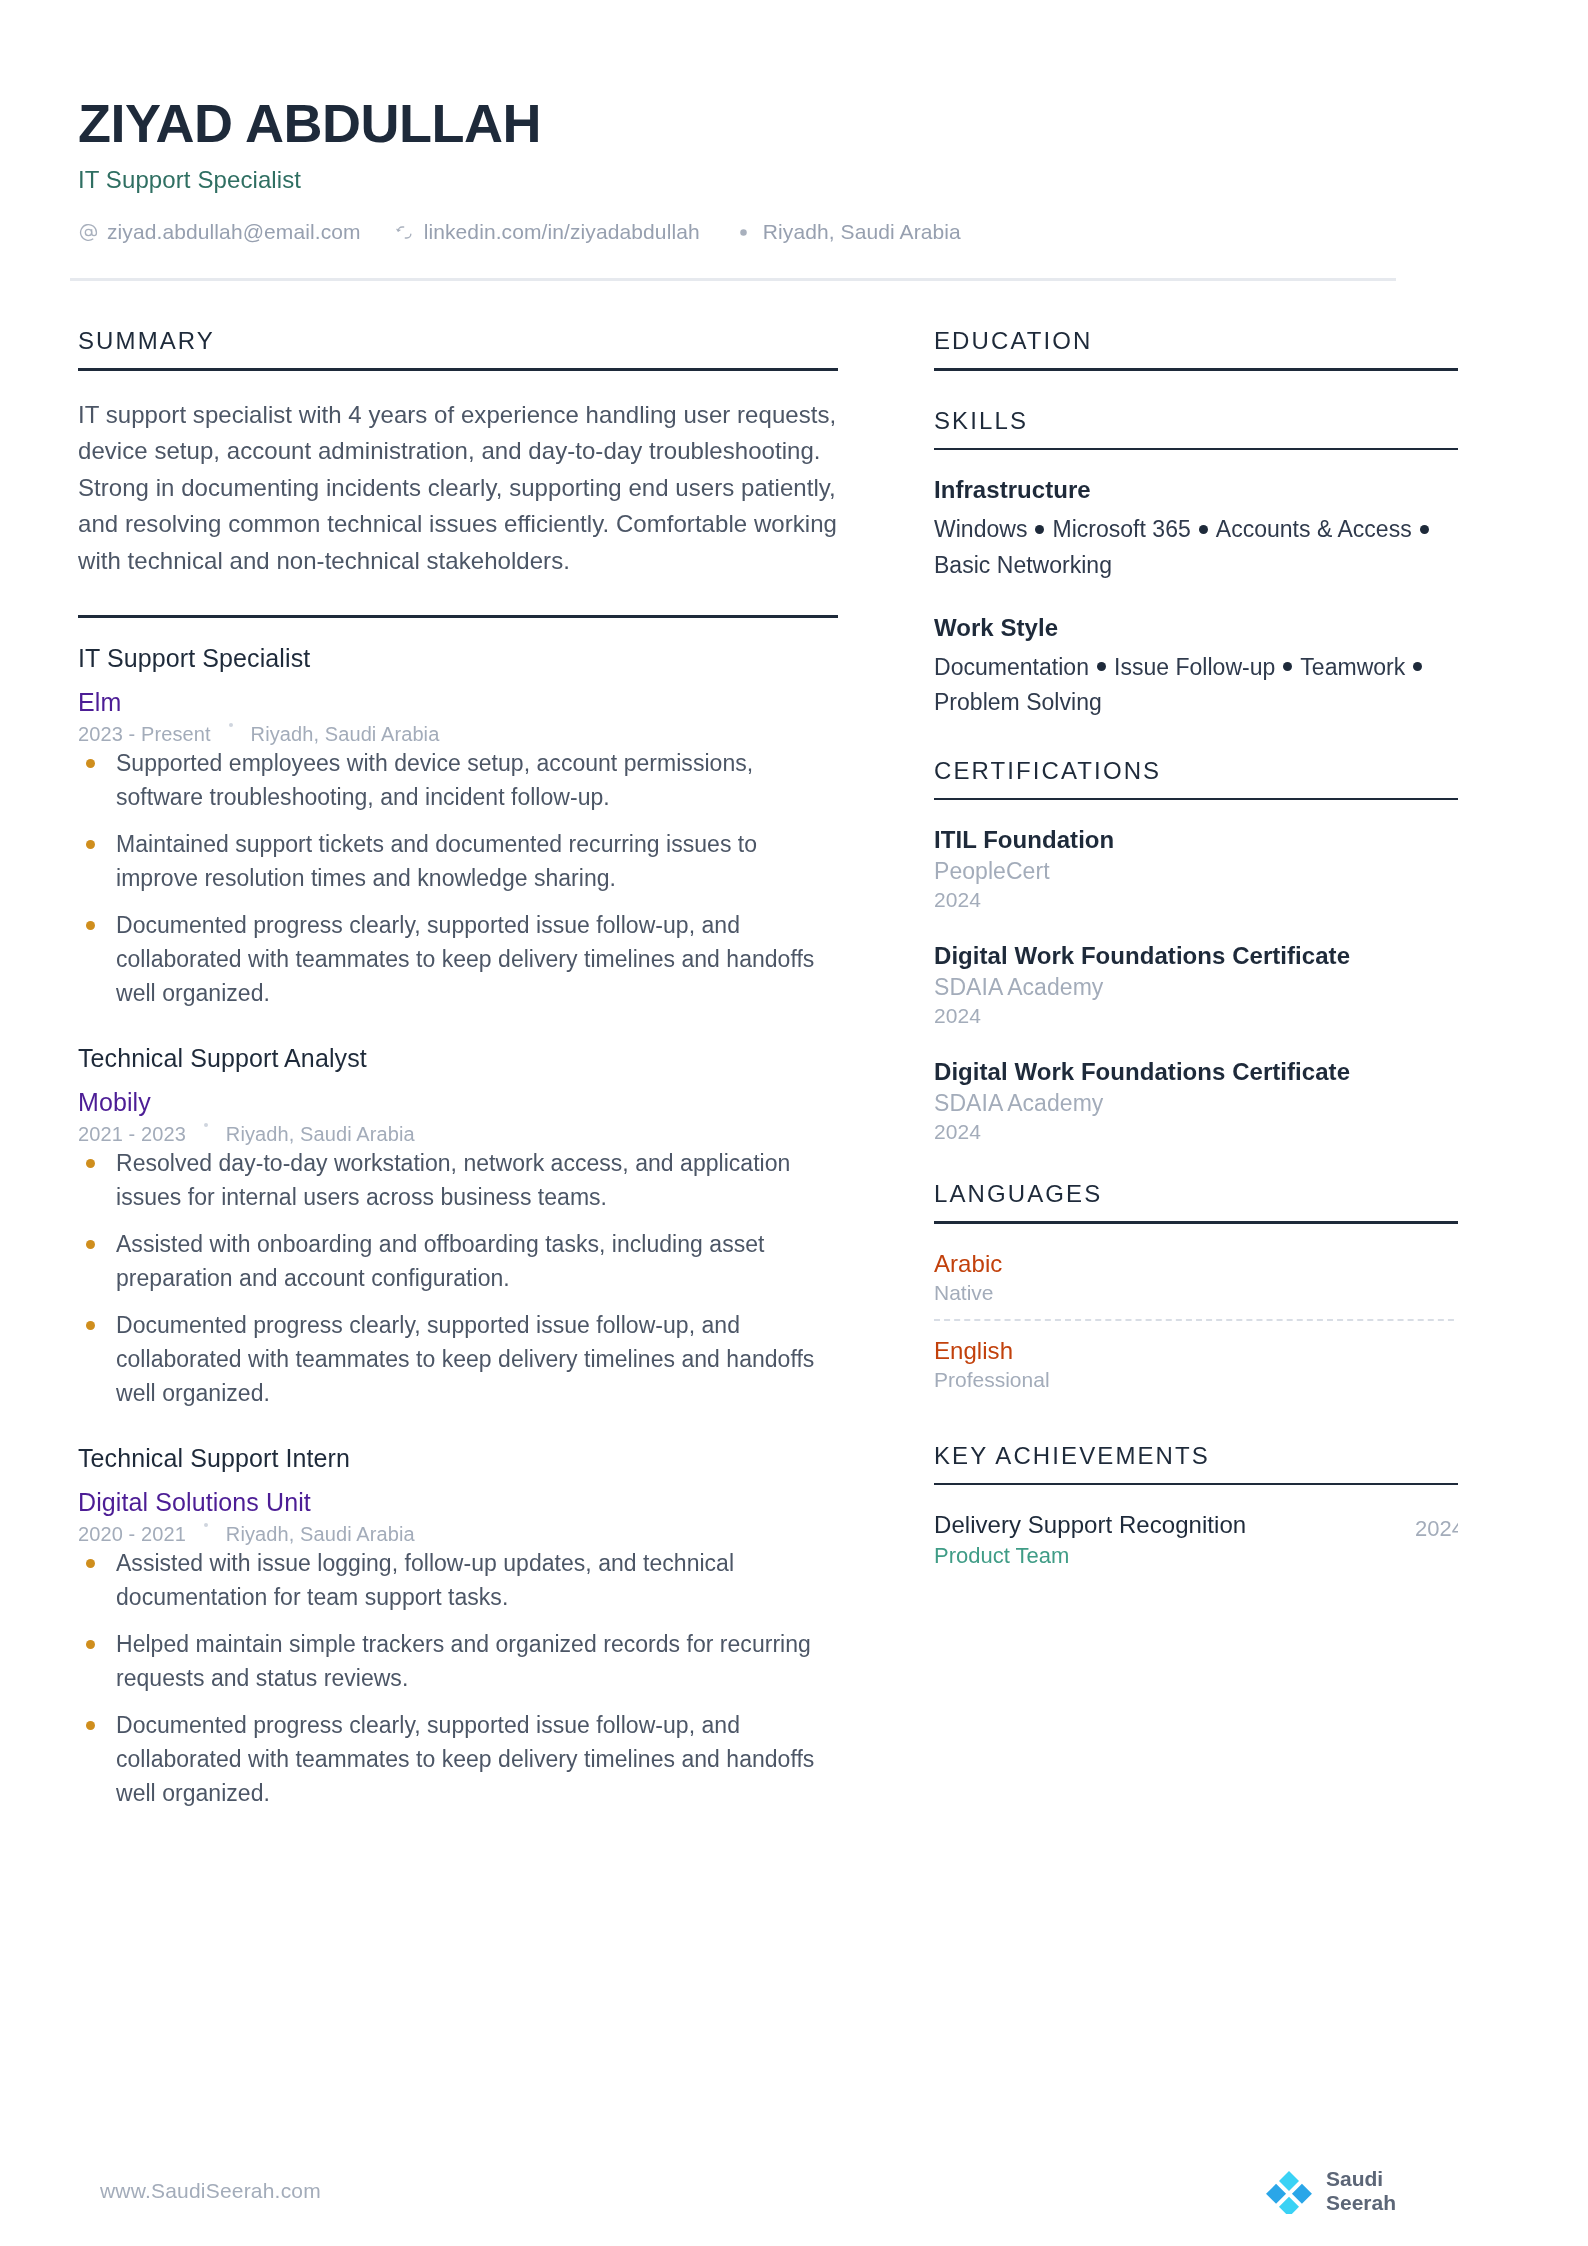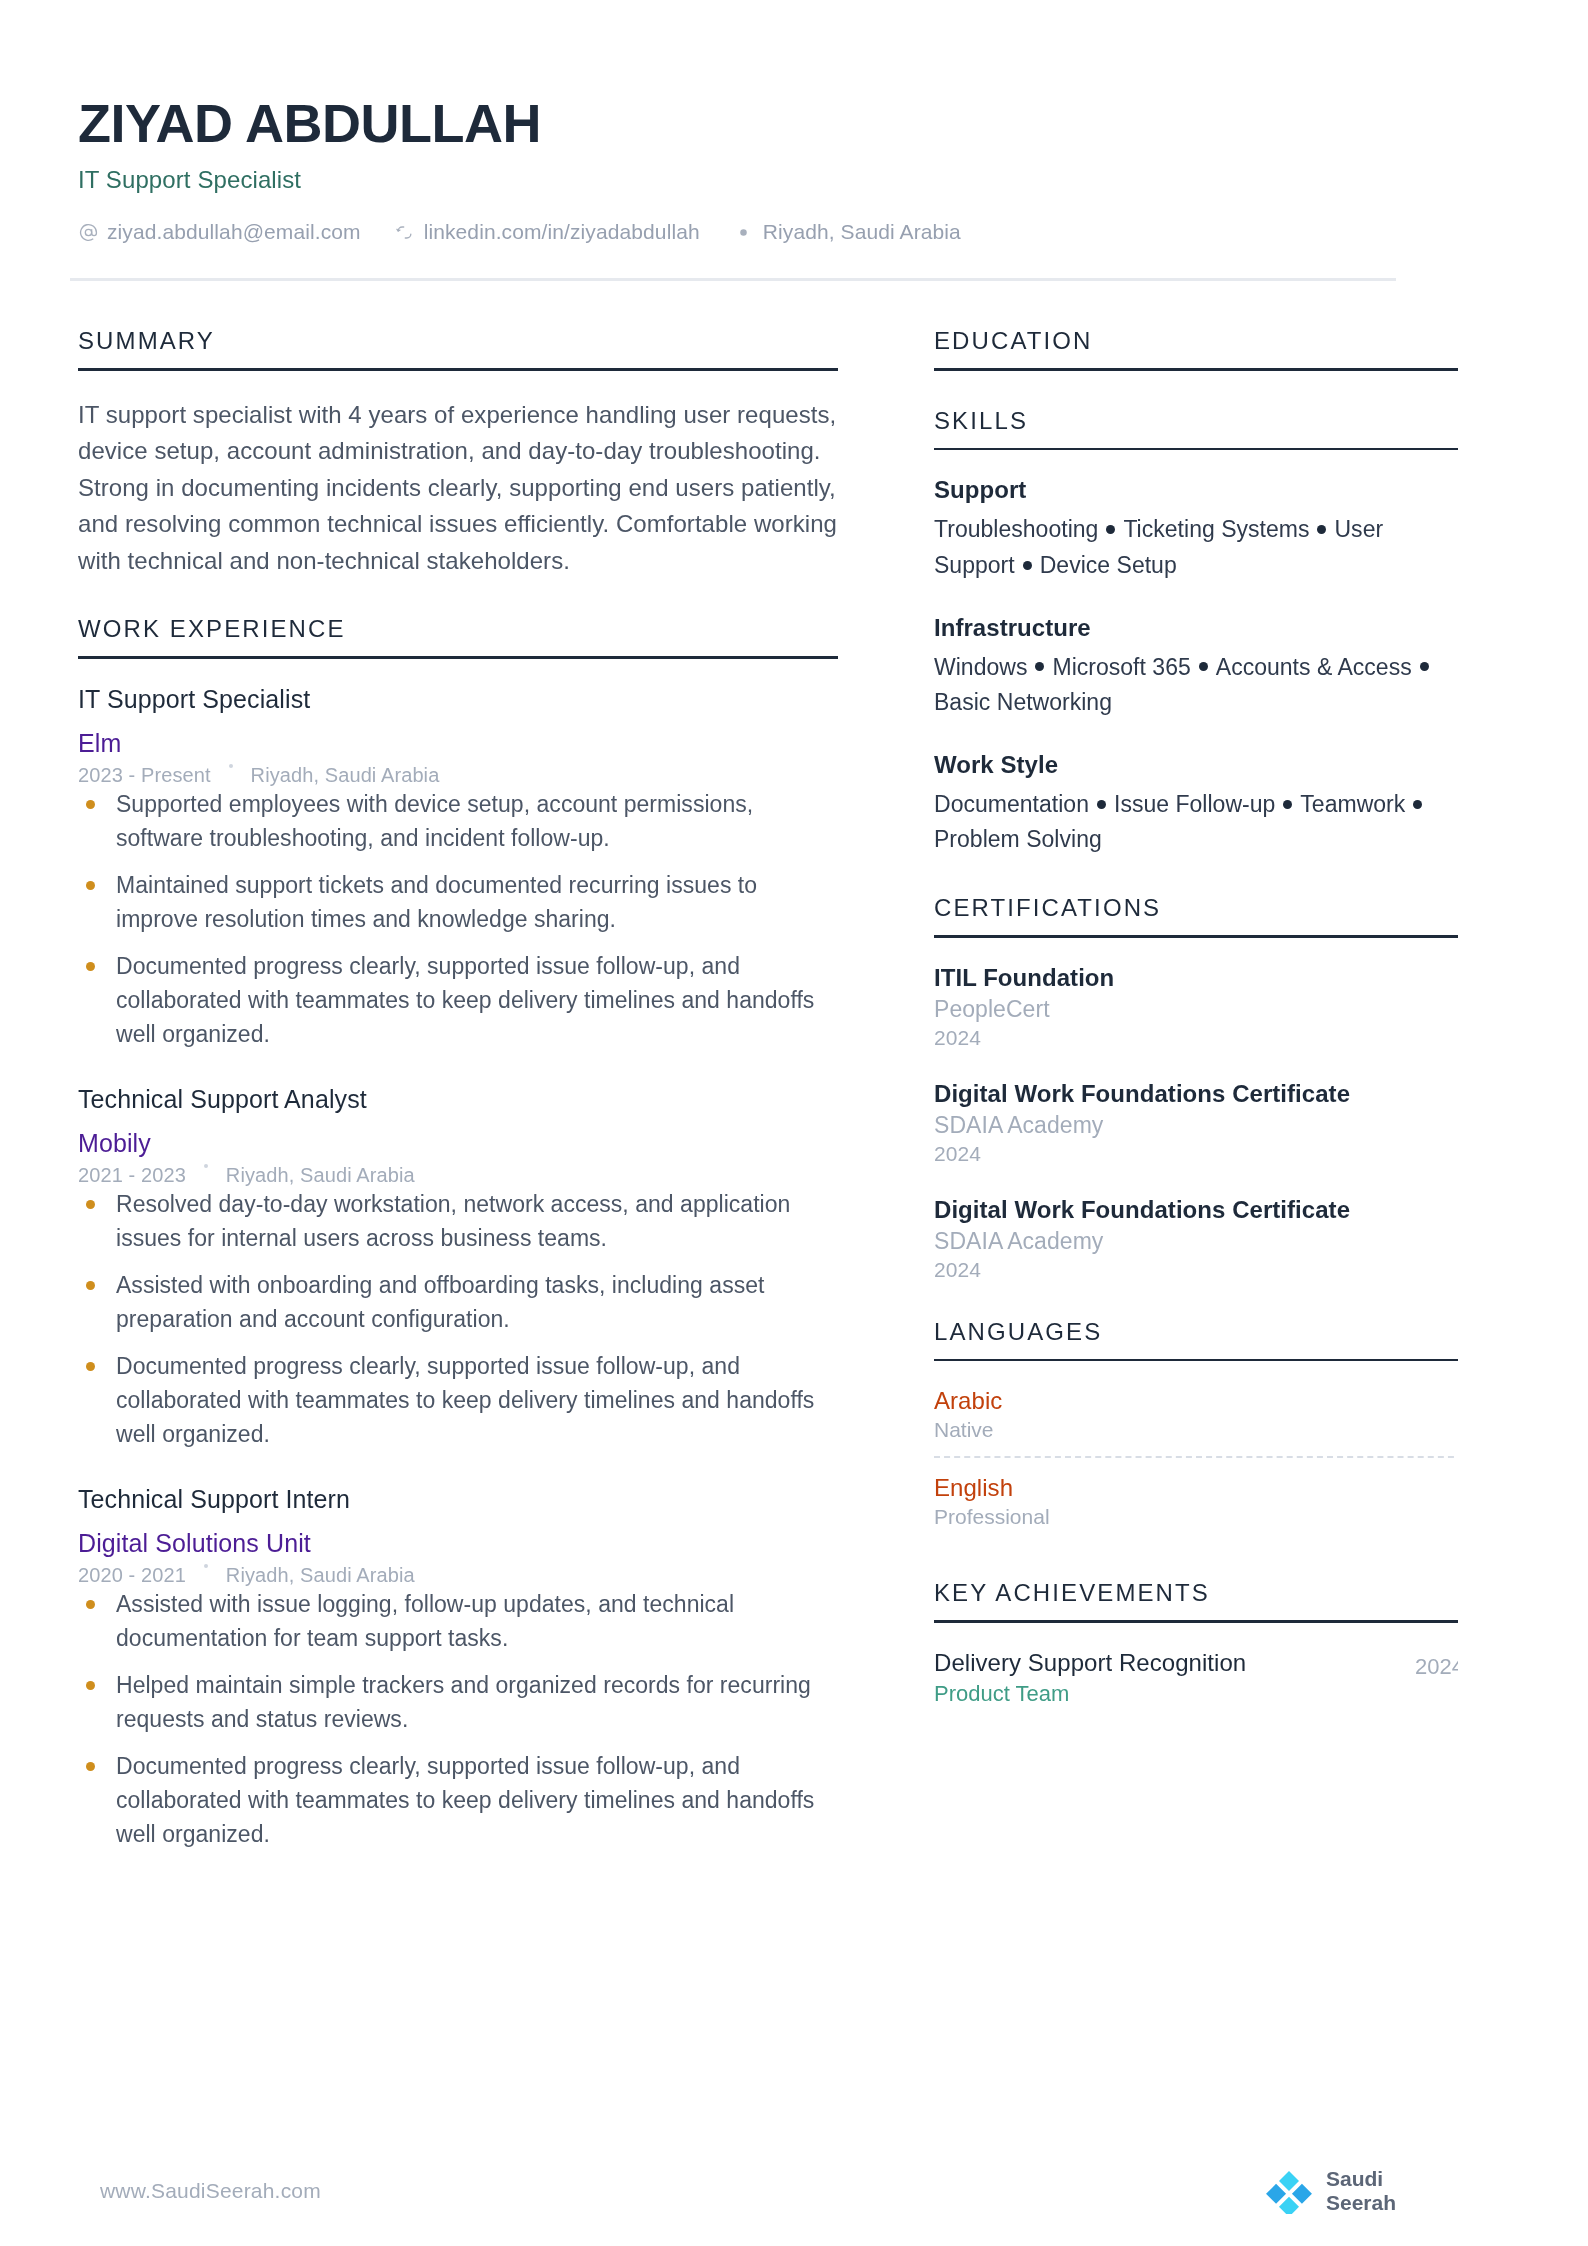--- a/index.html
+++ b/index.html
@@ -422,10 +422,6 @@
         <div class="section-title">SKILLS</div>
         <div class="section-rule"></div>
 
-        <div class="skill-group">
-          <div class="skill-group-name">Support</div>
-          <div class="skill-list"><span>Troubleshooting</span><span class="sdot"></span><span>Ticketing Systems</span><span class="sdot"></span><span>User Support</span><span class="sdot"></span><span>Device Setup</span></div>
-        </div>
 
         <div class="skill-group">
           <div class="skill-group-name">Infrastructure</div>

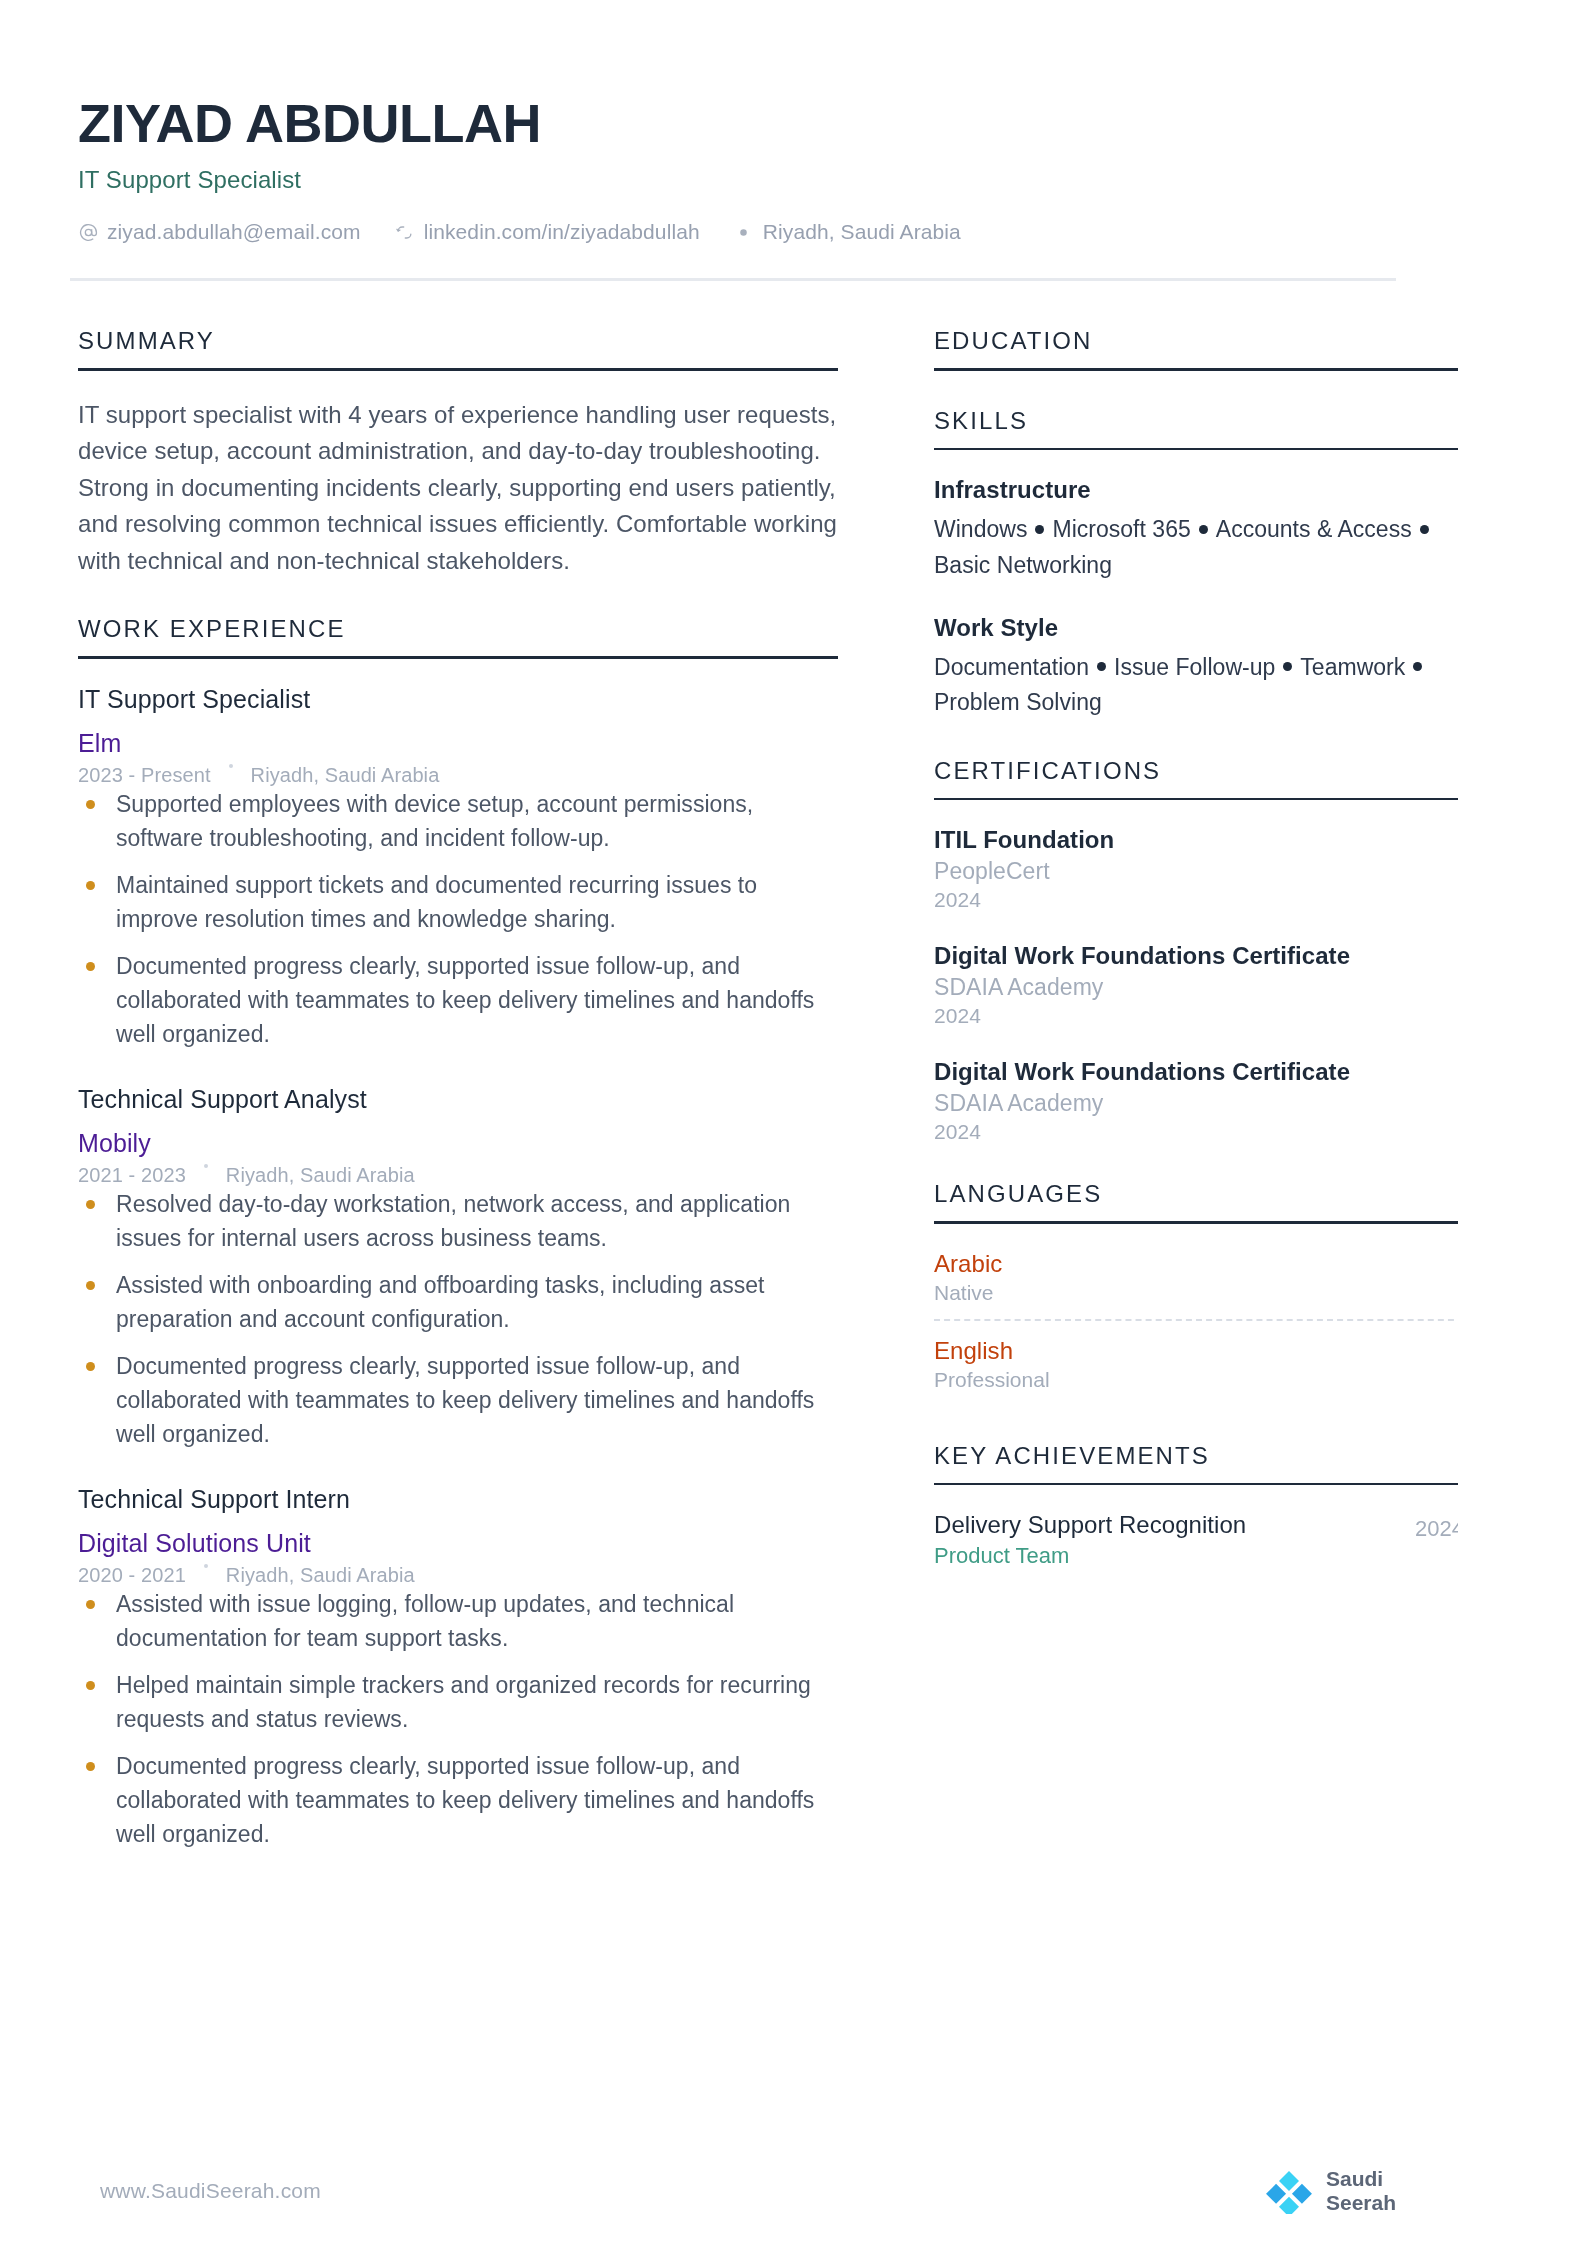--- a/index.html
+++ b/index.html
@@ -360,7 +360,6 @@
       </div>
 
       <div class="section">
-        <div class="section-title">WORK EXPERIENCE</div>
         <div class="section-rule"></div>
 
         <div class="job">

